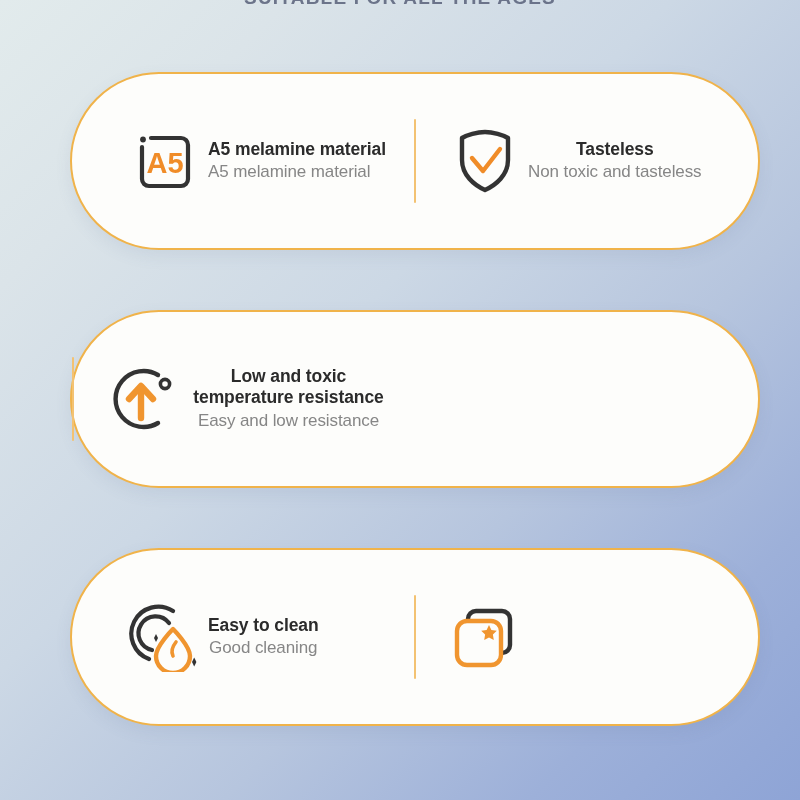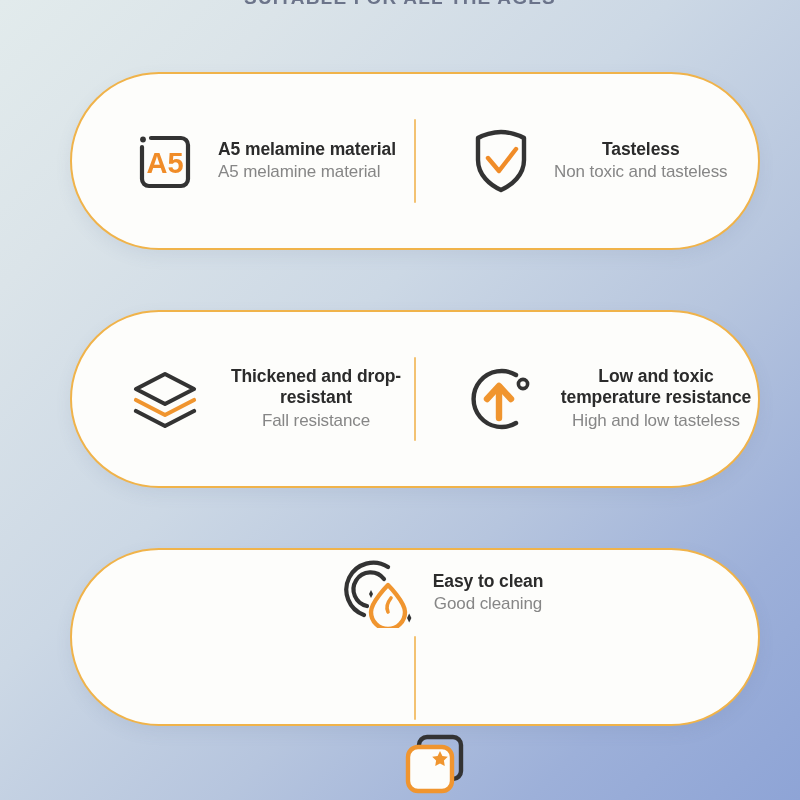--- a/index.html
+++ b/index.html
@@ -87,7 +87,6 @@
   }
 
   .texts {
-    margin-left: 10px;
     display: flex;
     flex-direction: column;
     justify-content: center;

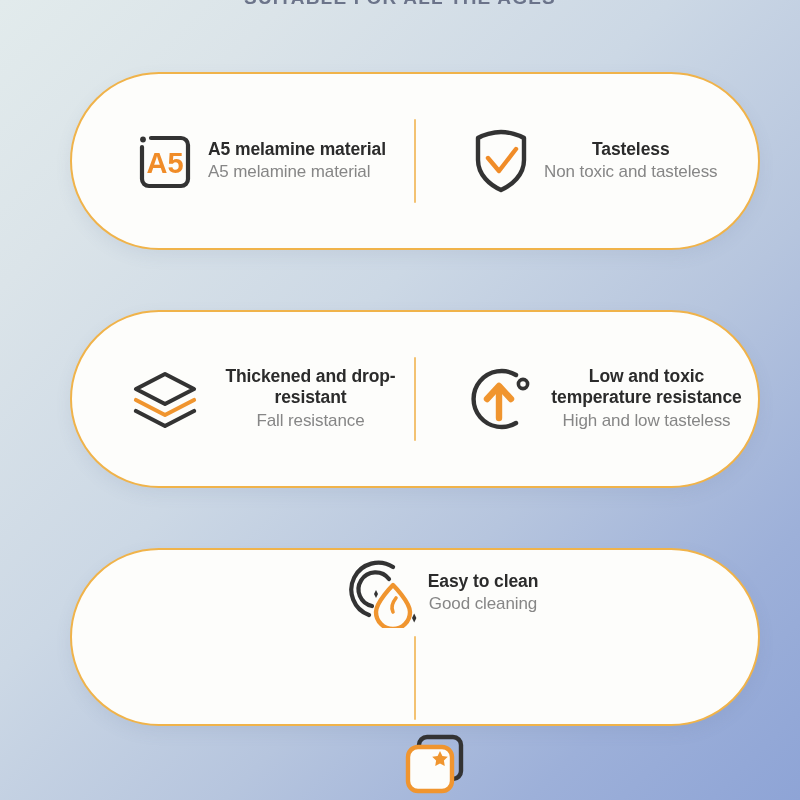--- a/index.html
+++ b/index.html
@@ -67,7 +67,7 @@
     box-sizing: border-box;
   }
   .half-left  { padding-left: 50px; }
-  .half-right { padding-left: 42px; }
+  .half-right { padding-left: 26px; }
 
   .divider {
     width: 2px;

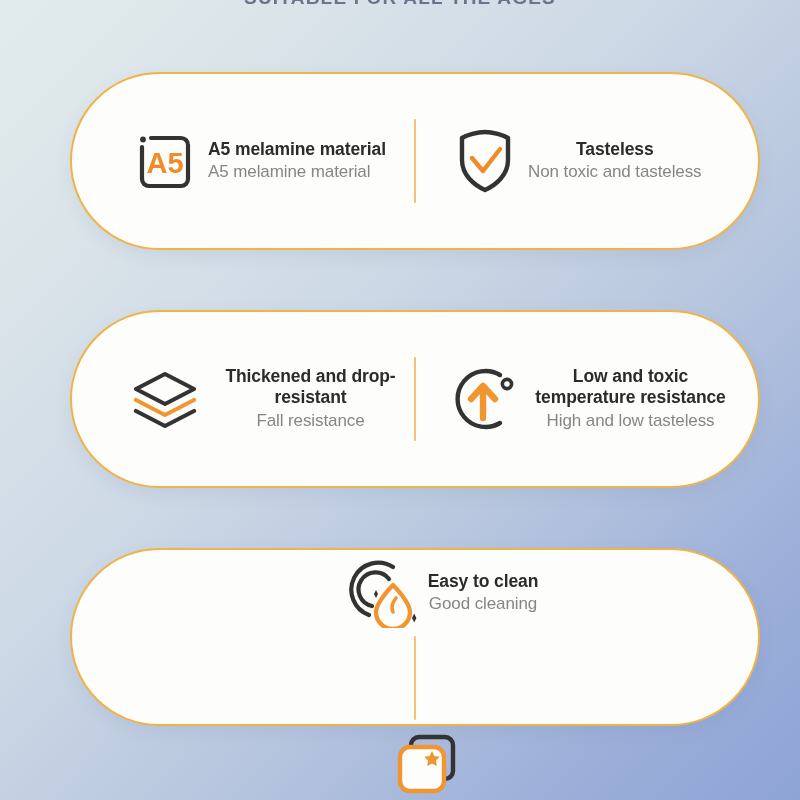--- a/index.html
+++ b/index.html
@@ -150,19 +150,6 @@
 
   <div class="card card-2">
 
-    <div class="half half-left">
-      <div class="icon-box">
-        <svg width="70" height="58" viewBox="0 0 70 58" fill="none">
-          <path d="M35 4 L64 19 L35 34 L6 19 Z" stroke="#333333" stroke-width="4.2" stroke-linejoin="round" fill="none"></path>
-          <path d="M6 30 L35 45 L64 30" stroke="#f0952f" stroke-width="4.2" stroke-linecap="round" stroke-linejoin="round" fill="none"></path>
-          <path d="M6 41 L35 56 L64 41" stroke="#333333" stroke-width="4.2" stroke-linecap="round" stroke-linejoin="round" fill="none"></path>
-        </svg>
-      </div>
-      <div class="texts t-center t-narrow">
-        <div class="t-main">Thickened and drop-resistant</div>
-        <div class="t-sub">Fall resistance</div>
-      </div>
-    </div>
 
     <div class="divider"></div>
 

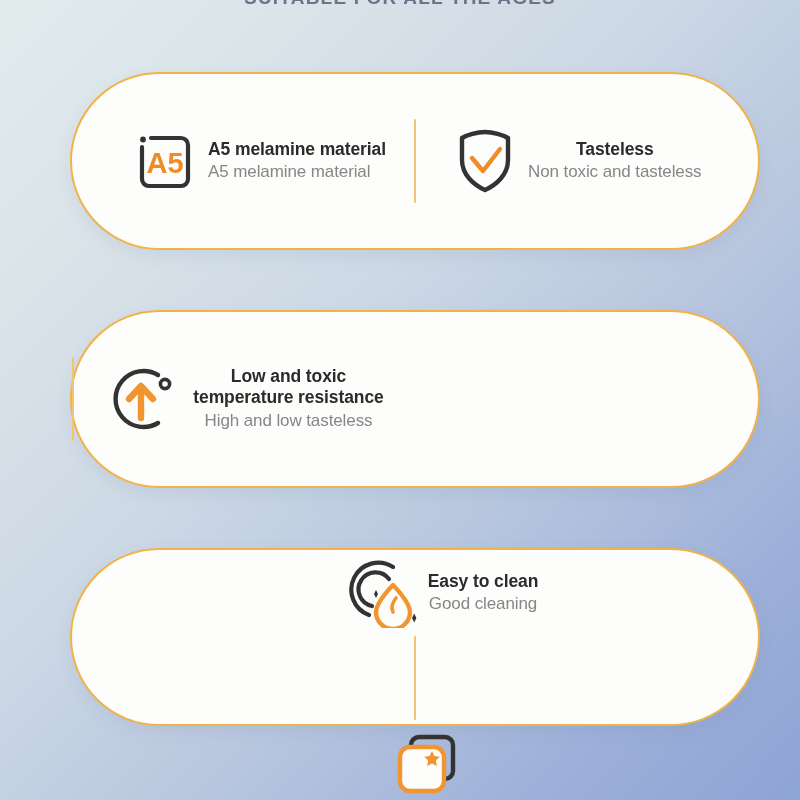--- a/index.html
+++ b/index.html
@@ -164,7 +164,7 @@
       </div>
       <div class="texts t-center t-narrow">
         <div class="t-main">Low and toxic temperature resistance</div>
-        <div class="t-sub">High and low tasteless</div>
+        <div class="t-sub">Easy and low resistance</div>
       </div>
     </div>
   </div>

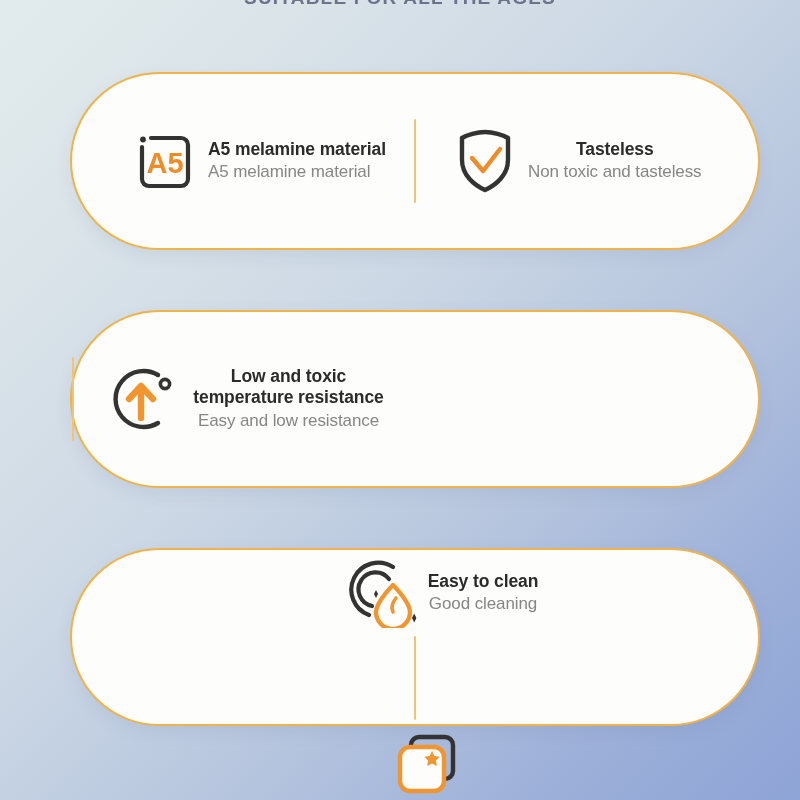--- a/index.html
+++ b/index.html
@@ -57,7 +57,7 @@
   }
   .card-1 { top: 72px; }
   .card-2 { top: 310px; }
-  .card-3 { top: 548px; flex-direction: column; }
+  .card-3 { top: 548px; }
 
   .half {
     flex: 1 1 50%;

